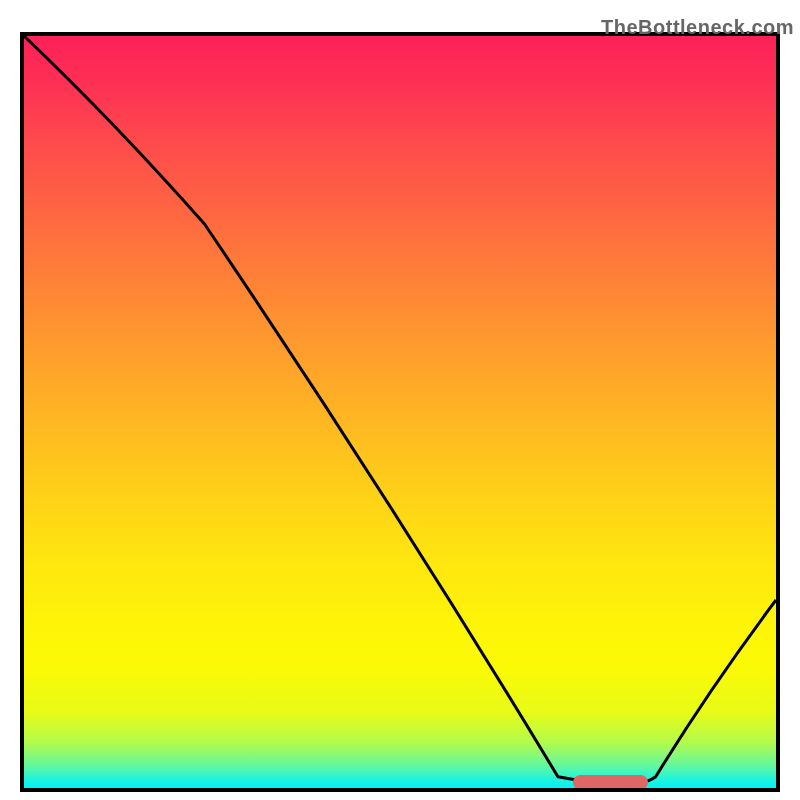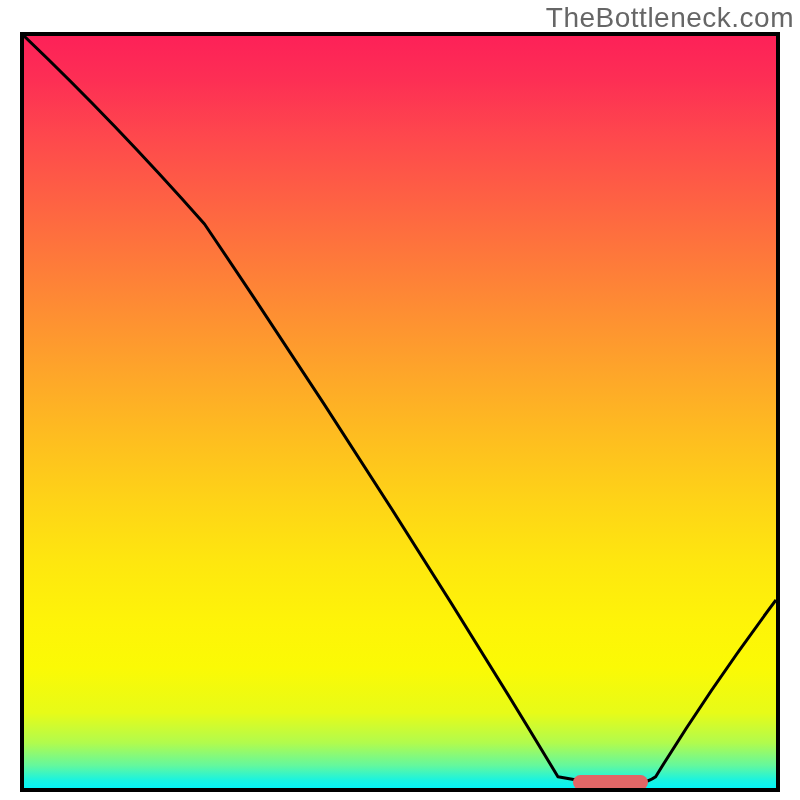--- a/index.html
+++ b/index.html
@@ -17,10 +17,10 @@
   }
   .watermark {
     position: absolute;
-    top: 2px;
+    top: 16px;
     right: 6px;
-    font-size: 28px;
-    font-weight: normal;
+    font-size: 20px;
+    font-weight: bold;
     letter-spacing: 0.5px;
     color: #666666;
     z-index: 10;

